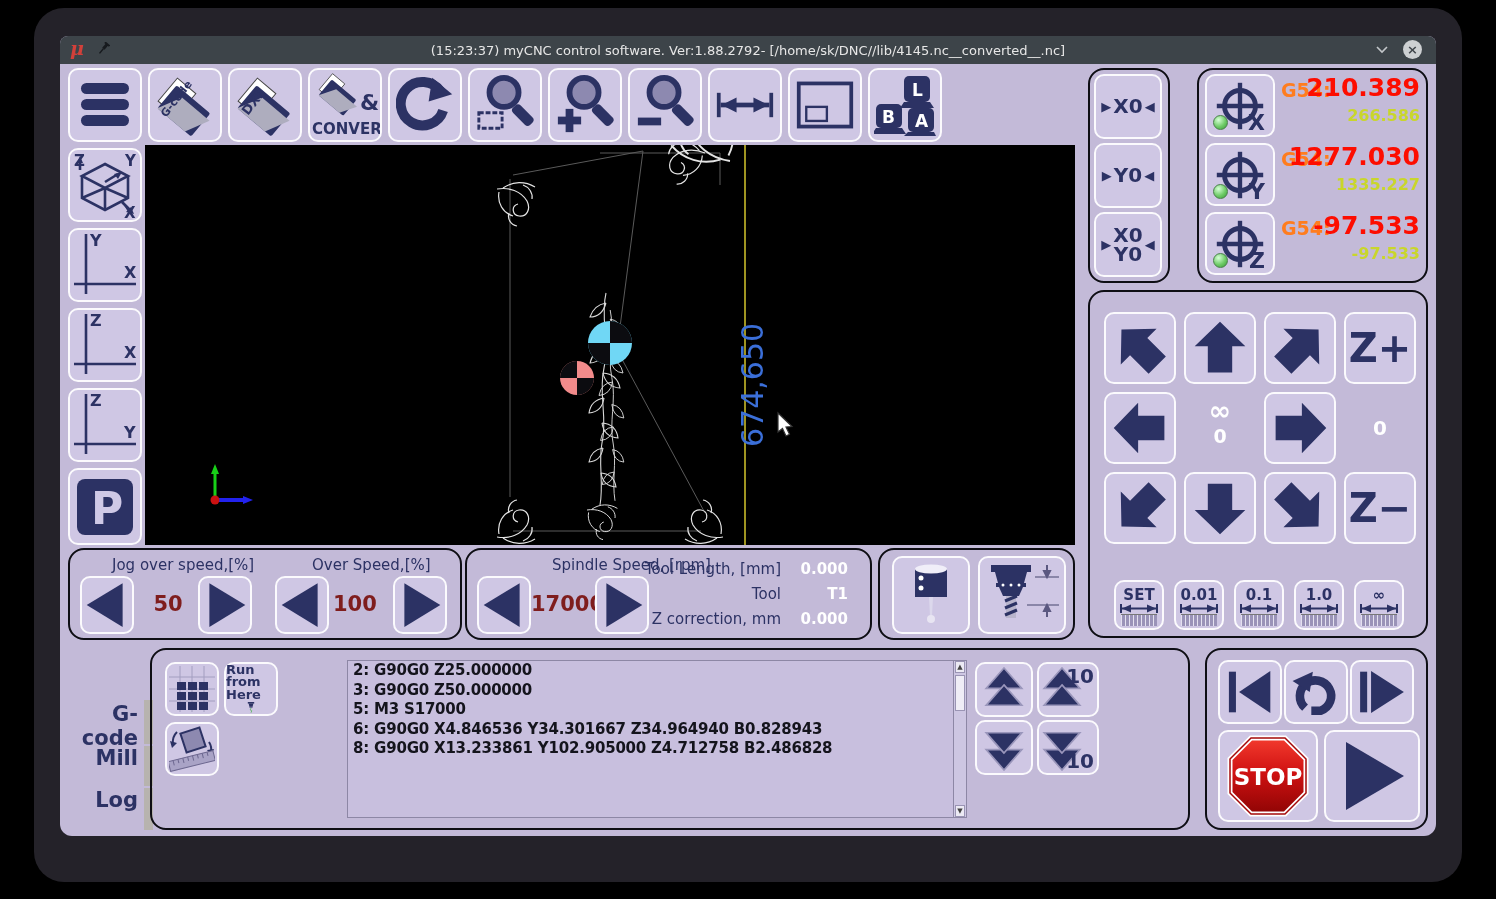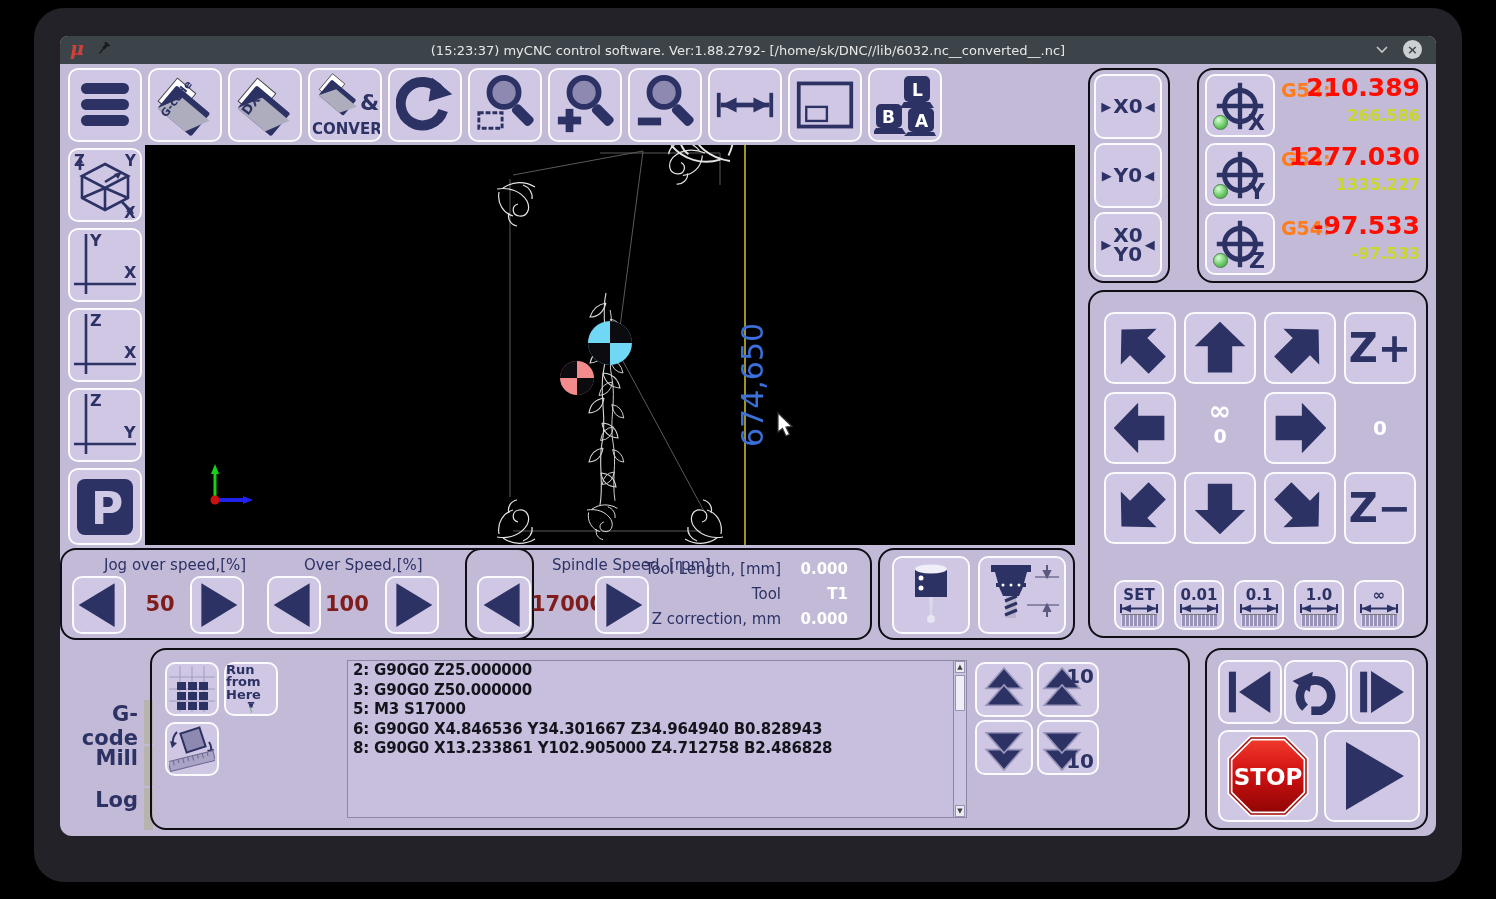--- a/index.html
+++ b/index.html
@@ -113,7 +113,7 @@
             </g>
           </svg>
     </span>
-    <span class="title">(15:23:37) myCNC control software. Ver:1.88.2792- [/home/sk/DNC//lib/6032.nc__converted__.nc]</span>
+    <span class="title">(15:23:37) myCNC control software. Ver:1.88.2792- [/home/sk/DNC//lib/4145.nc__converted__.nc]</span>
     <span class="tbr">
       <span>
         <svg width="14" height="9" viewBox="0 0 14 9">

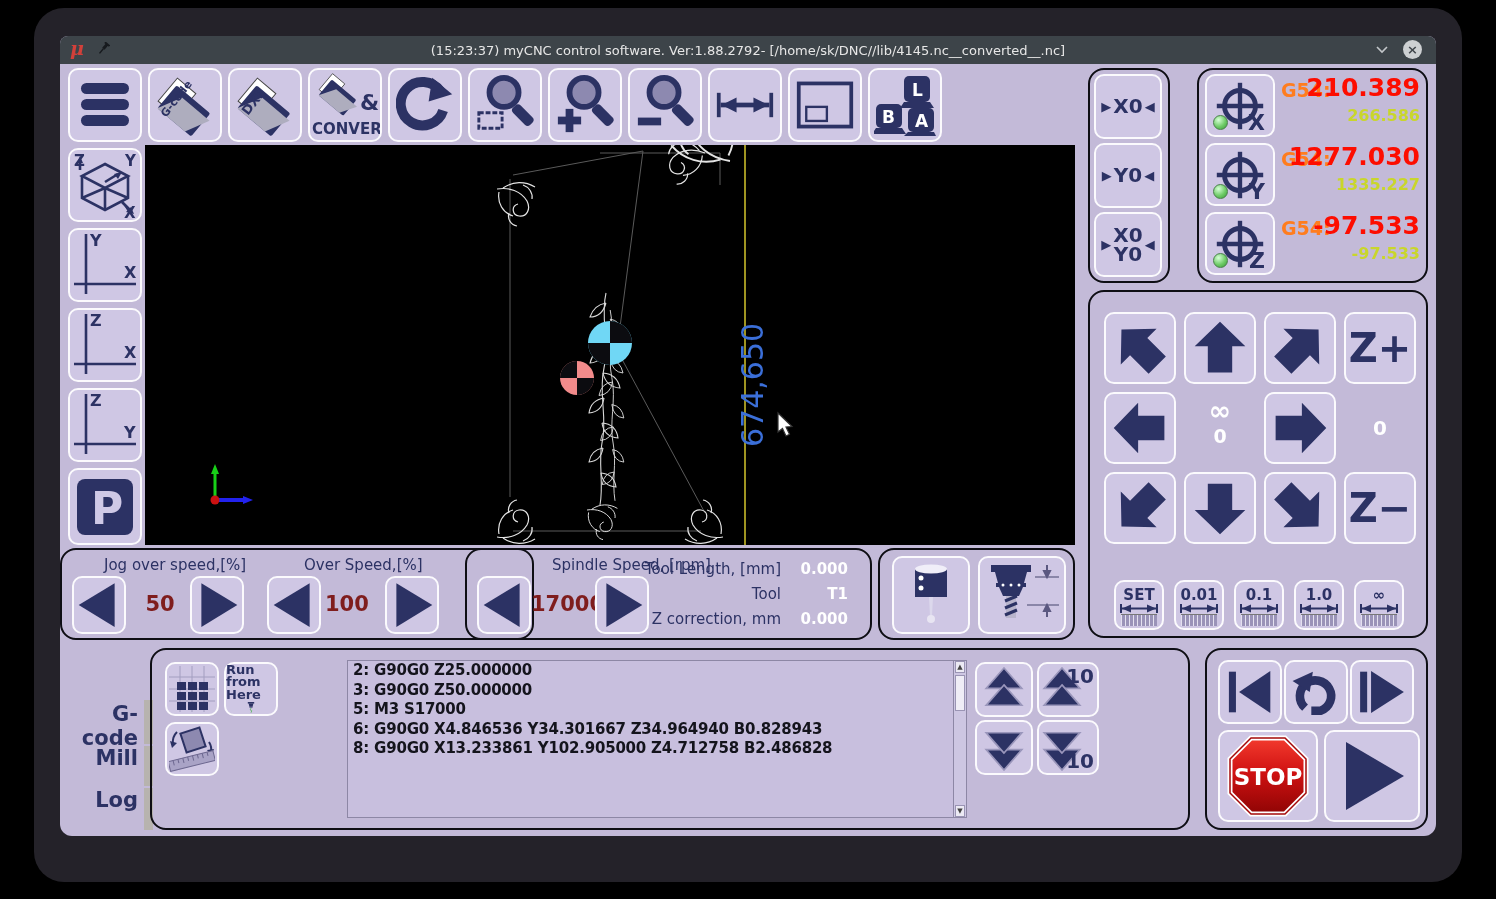--- a/index.html
+++ b/index.html
@@ -528,7 +528,7 @@
     </div>
   </div>
 
-  <div class="p" style="left:0;top:512px;width:474px;height:92px">
+  <div class="p" style="left:8px;top:512px;width:394px;height:92px">
     <div class="lbl" style="left:42px;top:6px">Jog over speed,[%]</div>
     <div class="lbl" style="left:242px;top:6px">Over Speed,[%]</div>
     <div class="b" style="left:10px;top:26px;width:54px;height:58px">

